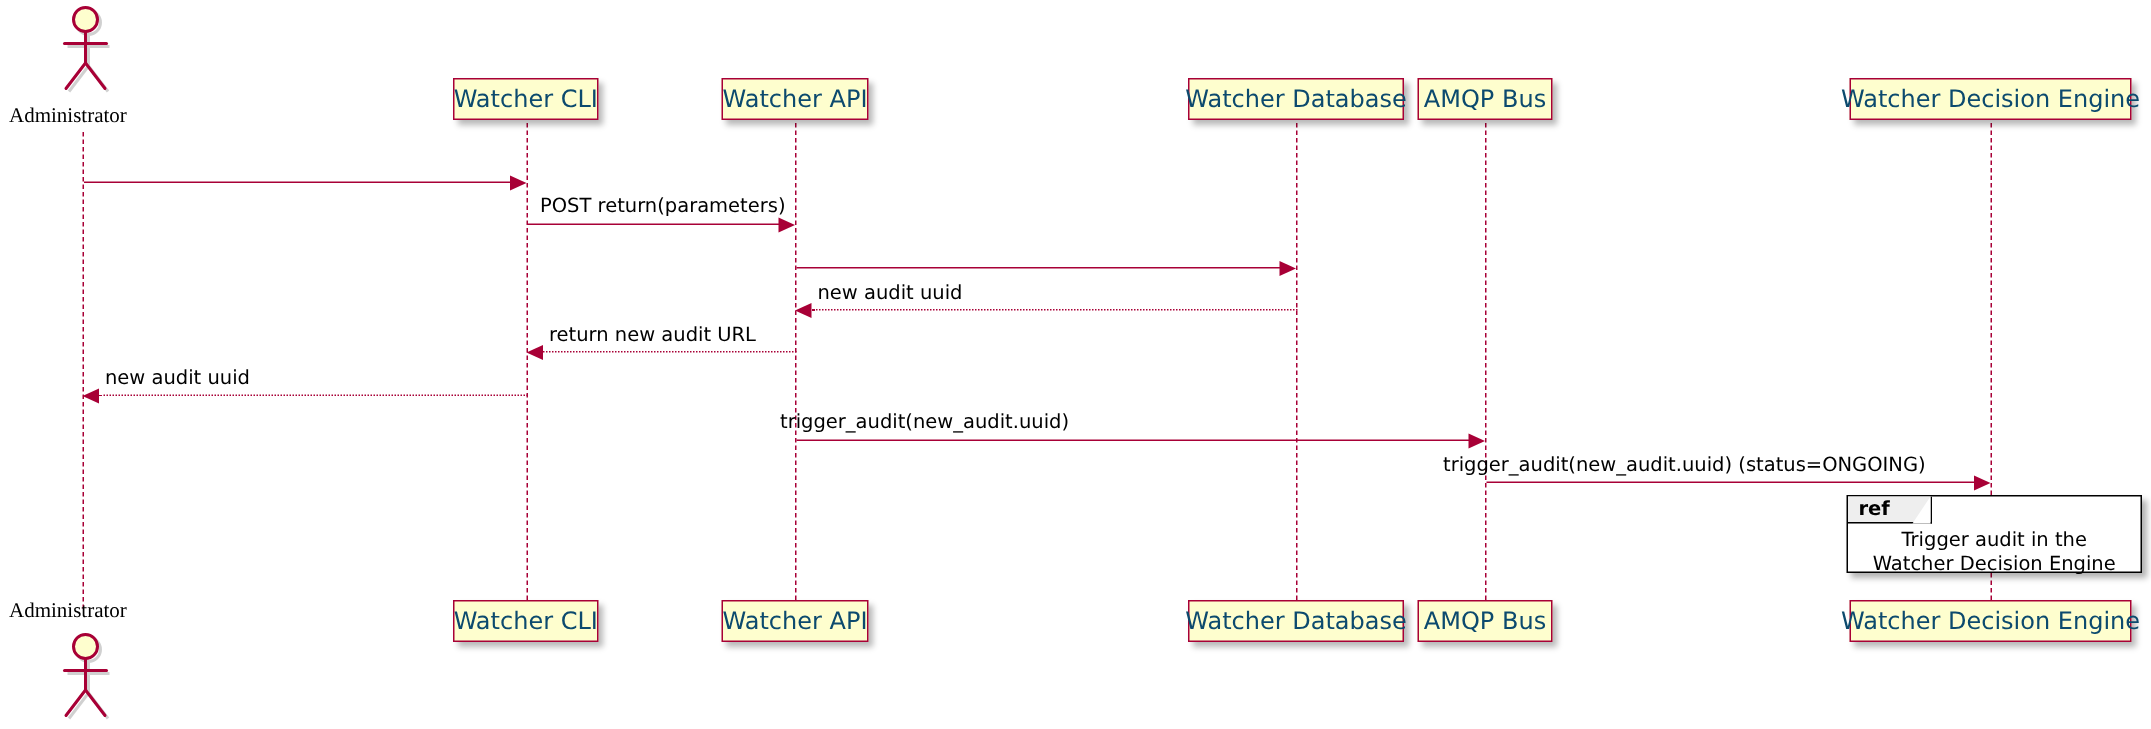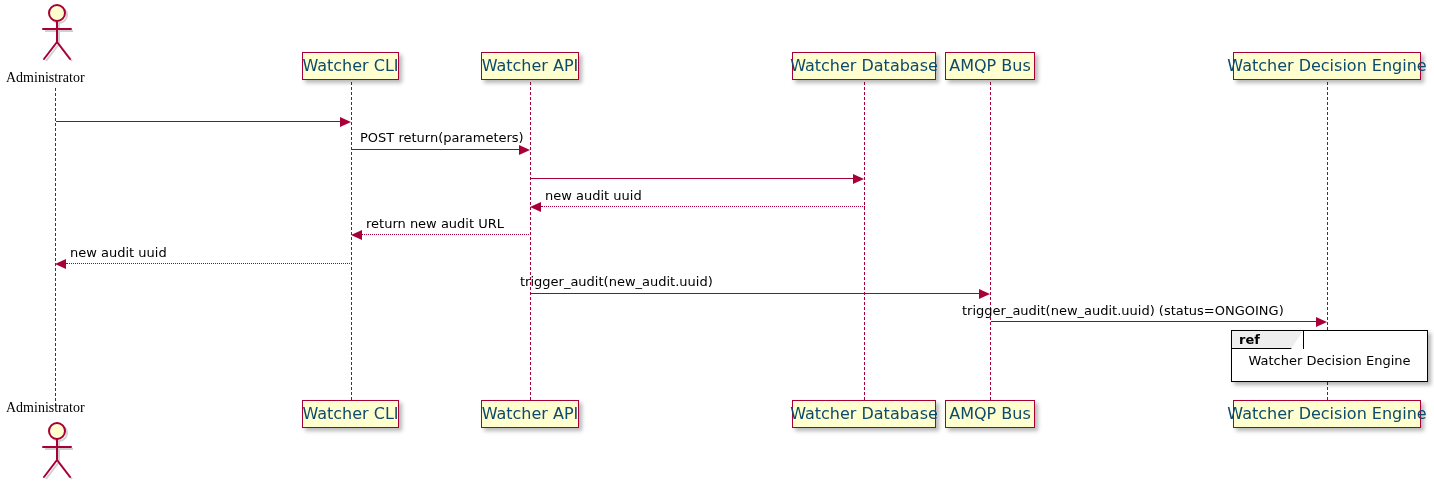--- a/index.html
+++ b/index.html
@@ -211,7 +211,7 @@
   <div class="arrow-head right" style="left:1316px; top:317px;"></div>
 
   <div class="ref-box" style="left:1231px; top:330px; width:197px; height:52px;">
-    <div class="ref-tab" style="width:72px;">
+    <div class="ref-tab" style="width:56px;">
       <span>ref</span>
       <span class="ref-tab-corner"></span>
     </div>

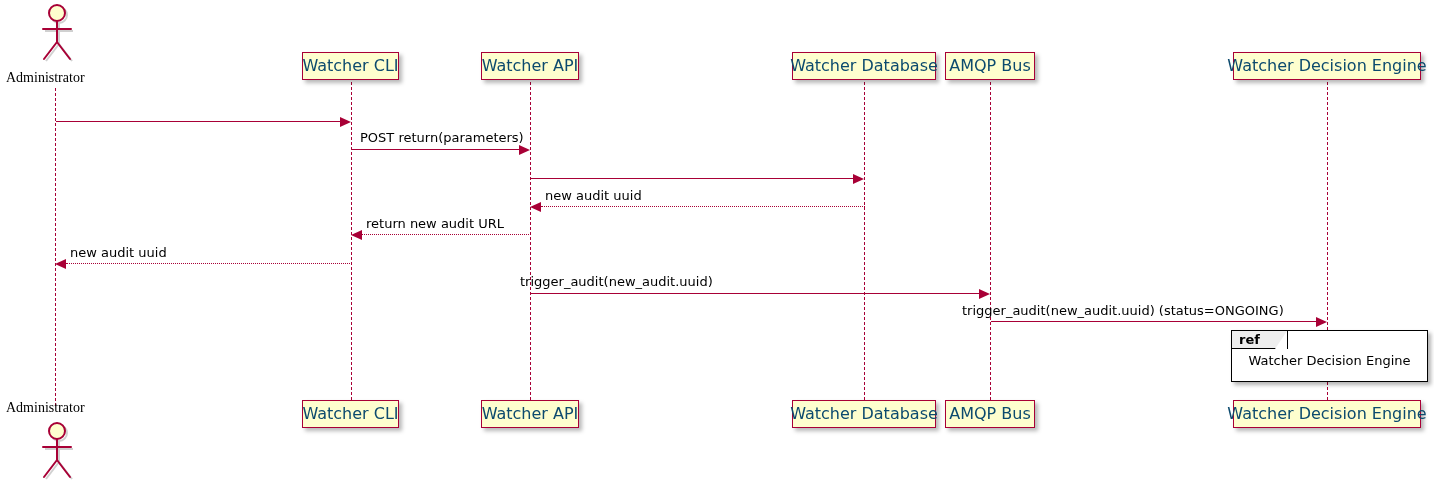--- a/index.html
+++ b/index.html
@@ -216,6 +216,7 @@
       <span class="ref-tab-corner"></span>
     </div>
     <div class="ref-body">
+      <div>Trigger audit in the</div>
       <div>Watcher Decision Engine</div>
     </div>
   </div>

